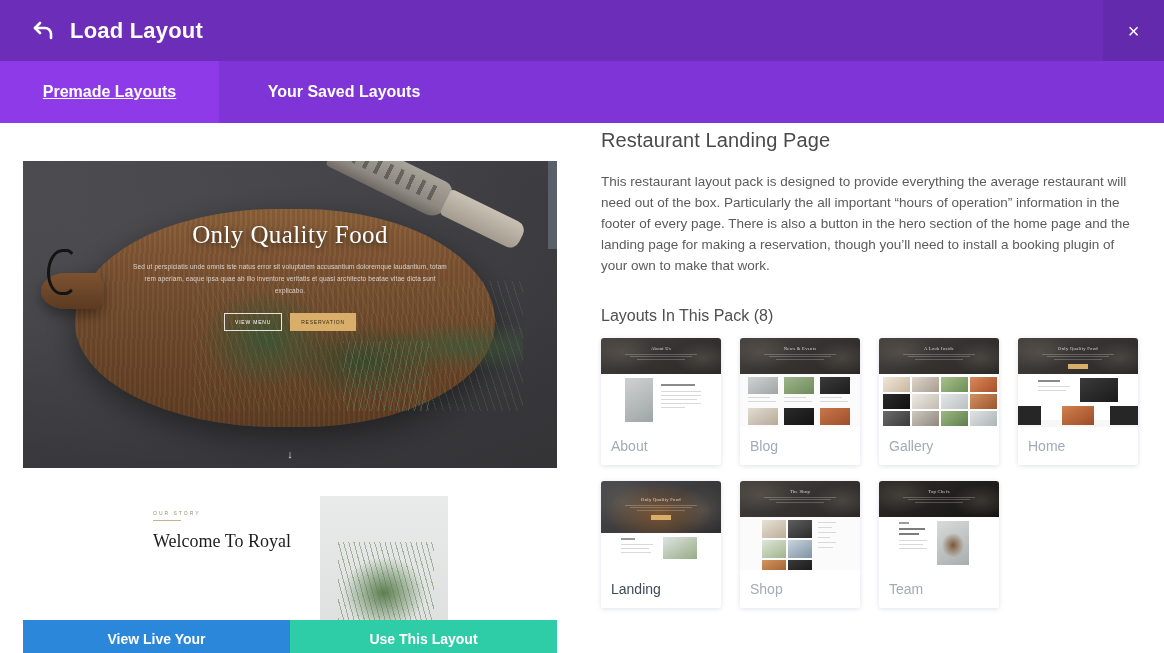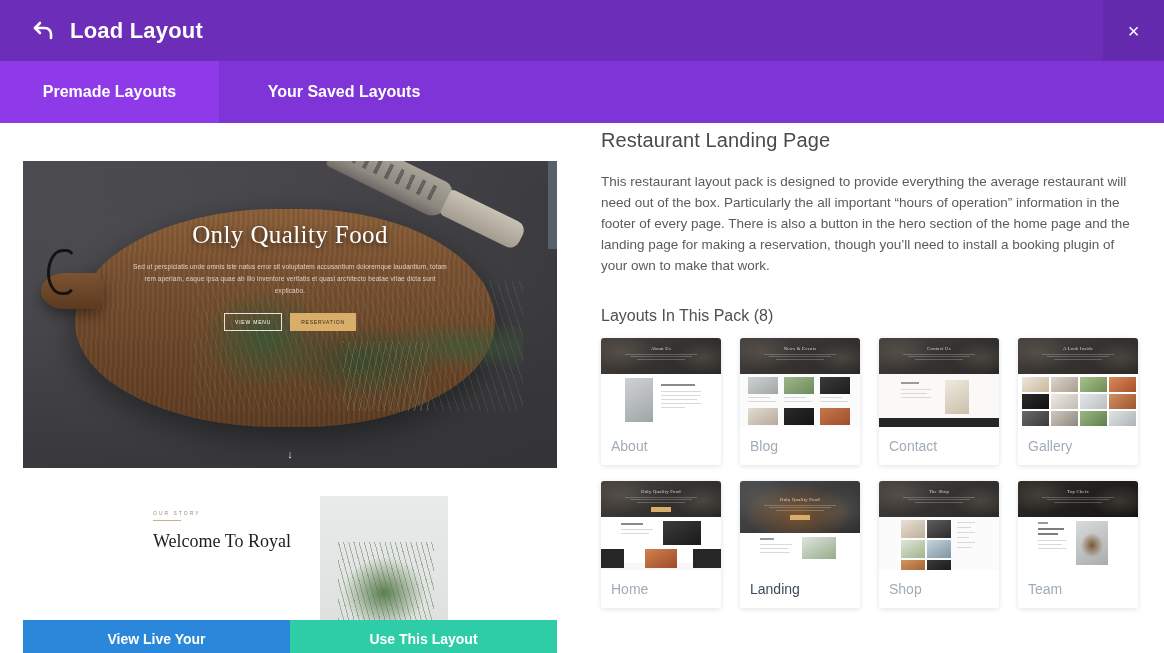--- a/index.html
+++ b/index.html
@@ -65,7 +65,7 @@
     padding: 0 34px;
     white-space: nowrap;
   }
-  .tab.tab-premade { width: 219px; background: #8f3ae8; }
+  .tab.tab-premade { width: 219px; background: #8f3ae8; text-decoration: underline; }
   .tab.tab-saved   { width: 250px; background: transparent; }
 
   

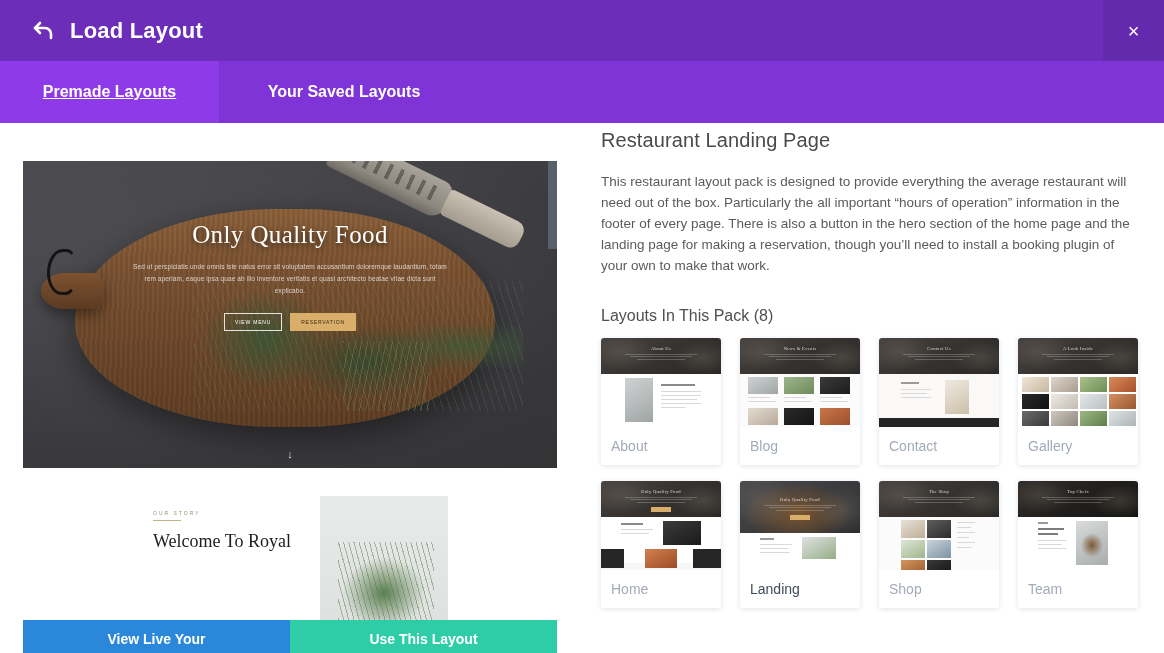--- a/index.html
+++ b/index.html
@@ -524,27 +524,6 @@
         <div class="card-label">Blog</div>
       </div>
 
-      <div class="card">
-        <div class="card-thumb">
-          <div class="th-hero">
-            <div class="th-hero-txt">Contact Us</div>
-            <div class="th-lines">
-                <i></i>
-                <i></i>
-                <i></i>
-              </div>
-          </div>
-          <div class="th-body" style="background:#faf9f7;">
-            <span class="th-txtline" style="left:22px;top:8px;width:18px;height:2px;background:#9a9a9a;"></span>
-            <span class="th-txtline" style="left:22px;top:15px;width:30px;"></span>
-            <span class="th-txtline" style="left:22px;top:19px;width:26px;"></span>
-            <span class="th-txtline" style="left:22px;top:23px;width:30px;"></span>
-            <span class="th-imgbox" style="left:66px;top:6px;width:24px;height:34px;background:linear-gradient(150deg,#efe9e0,#cbbfa9);"></span>
-            <span class="th-dark" style="left:-5px;top:44px;width:130px;height:14px;"></span>
-          </div>
-        </div>
-        <div class="card-label">Contact</div>
-      </div>
 
       <div class="card">
         <div class="card-thumb">

